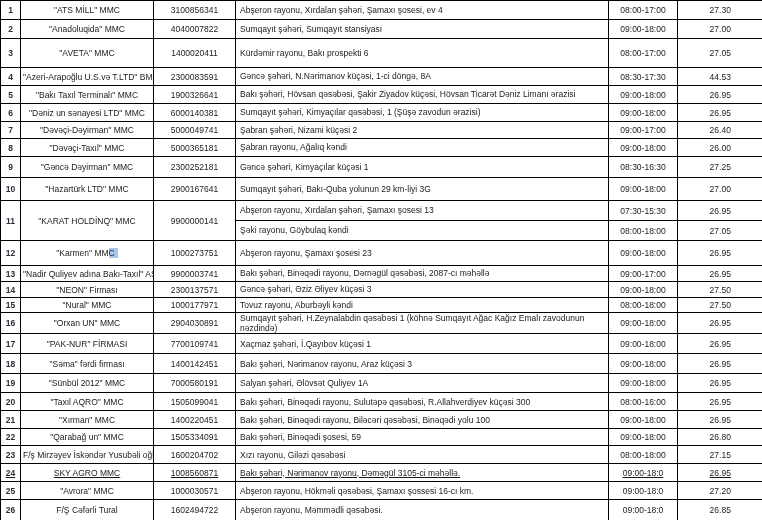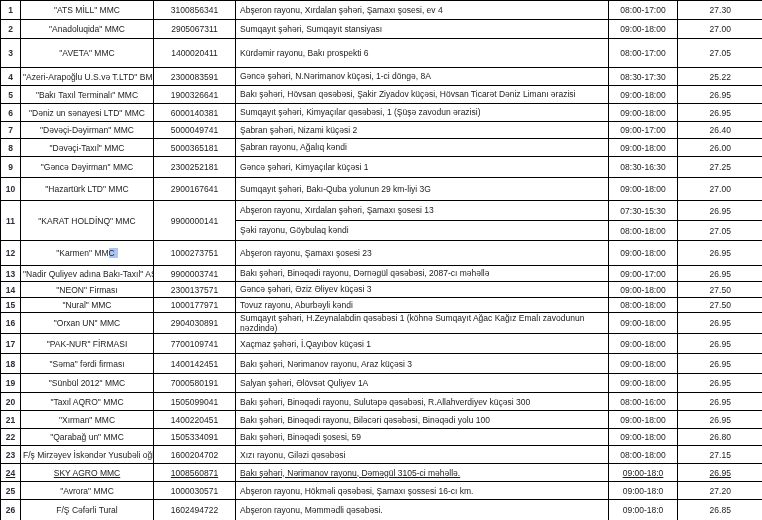--- a/index.html
+++ b/index.html
@@ -51,7 +51,7 @@
         <tr style="height: 19px;">
           <td class="c-num" rowspan="1">2</td>
           <td class="c-name" rowspan="1">"Anadoluqida" MMC</td>
-          <td class="c-id" rowspan="1">2905067311</td>
+          <td class="c-id" rowspan="1">4040007822</td>
           <td class="c-addr">Sumqayıt şəhəri, Sumqayıt stansiyası</td>
           <td class="c-time">09:00-18:00</td>
           <td class="c-price">27.00</td>

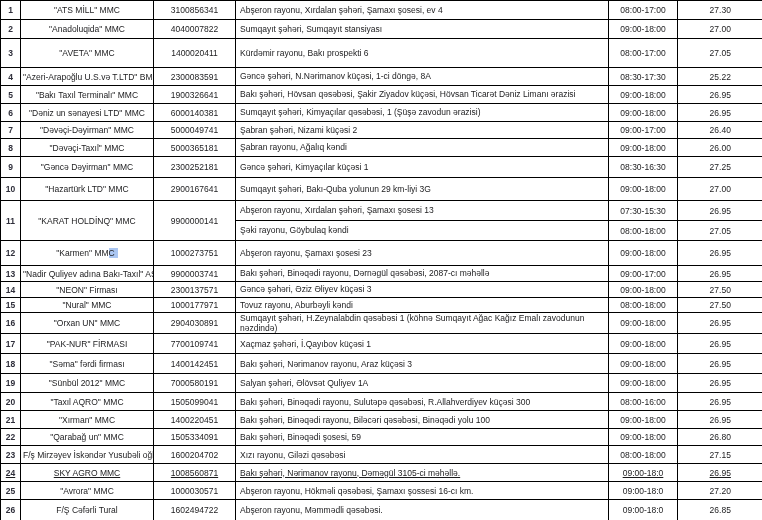--- a/index.html
+++ b/index.html
@@ -70,7 +70,7 @@
           <td class="c-id" rowspan="1">2300083591</td>
           <td class="c-addr">Gəncə şəhəri, N.Nərimanov küçəsi, 1-ci döngə, 8A</td>
           <td class="c-time">08:30-17:30</td>
-          <td class="c-price">25.22</td>
+          <td class="c-price">44.53</td>
         </tr>
         <tr style="height: 18px;">
           <td class="c-num" rowspan="1">5</td>

